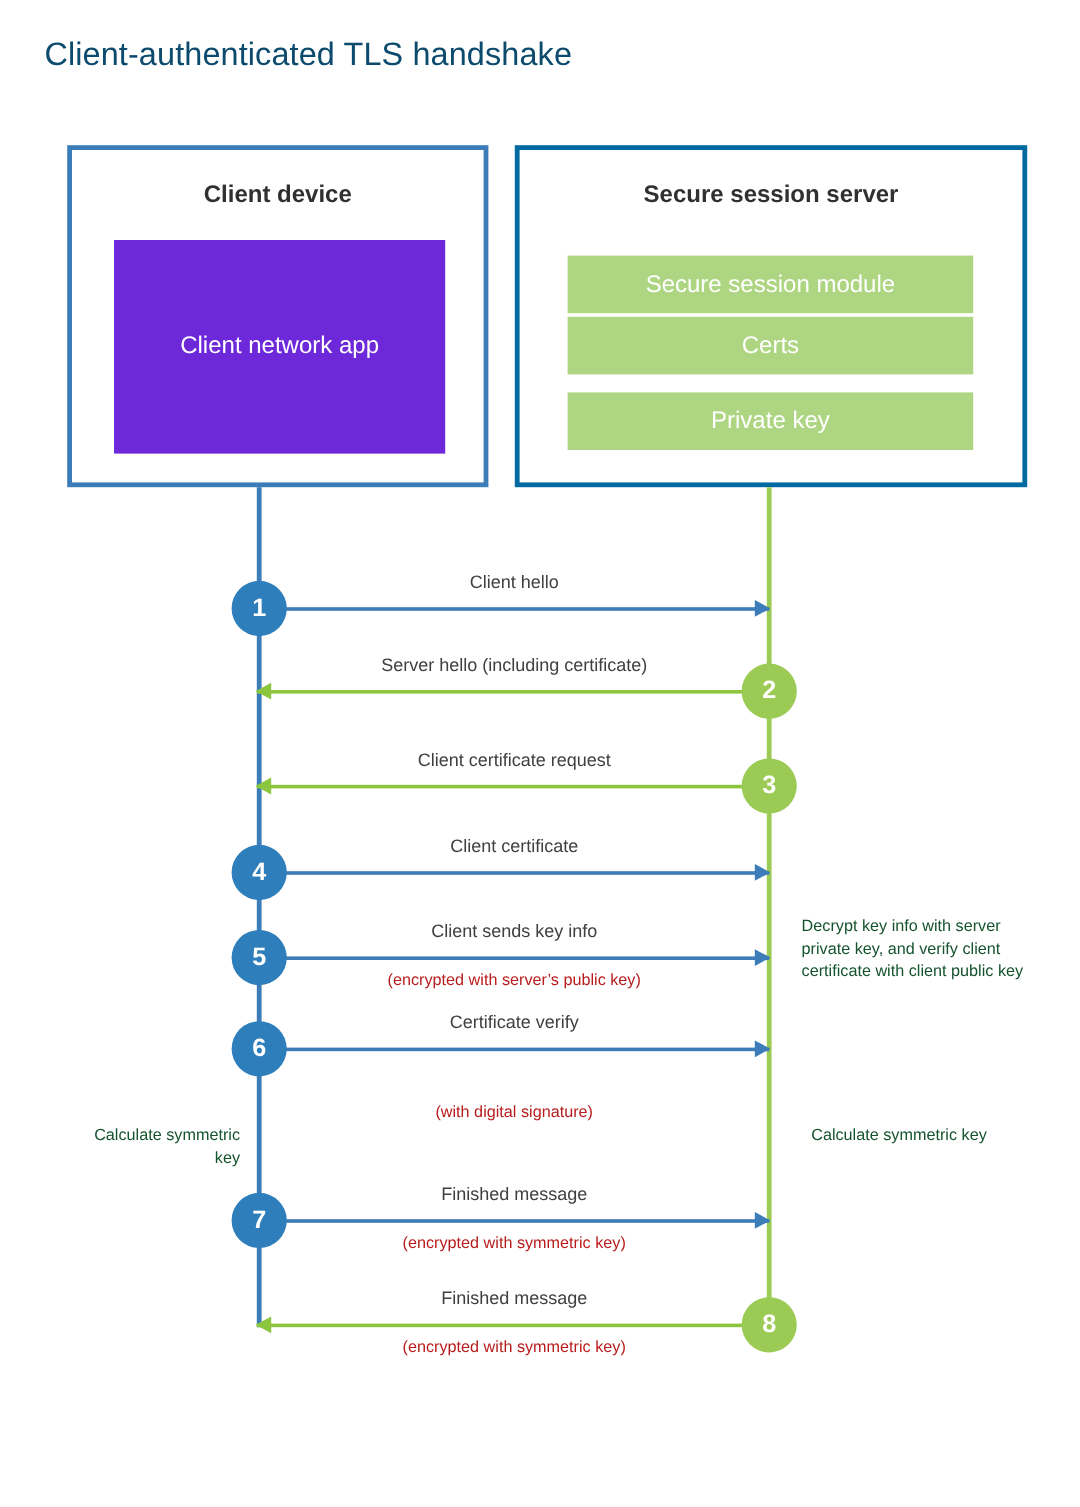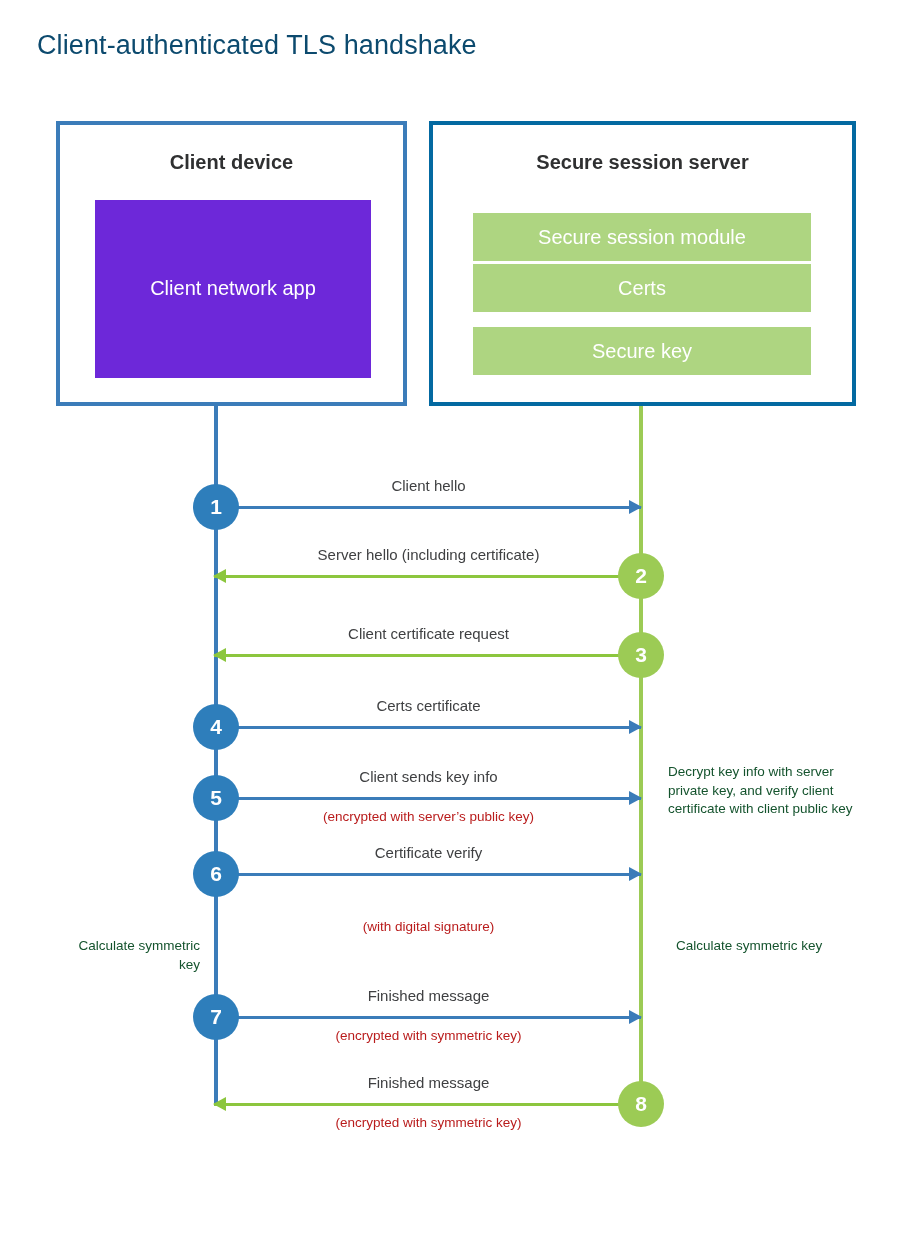--- a/index.html
+++ b/index.html
@@ -215,7 +215,7 @@
     <div class="party-title">Secure session server</div>
     <div class="server-bar" id="server-bar-0">Secure session module</div>
     <div class="server-bar" id="server-bar-1">Certs</div>
-    <div class="server-bar" id="server-bar-2">Secure key</div>
+    <div class="server-bar" id="server-bar-2">Private key</div>
   </div>
 
   <div class="lifeline" id="client-lifeline"></div>

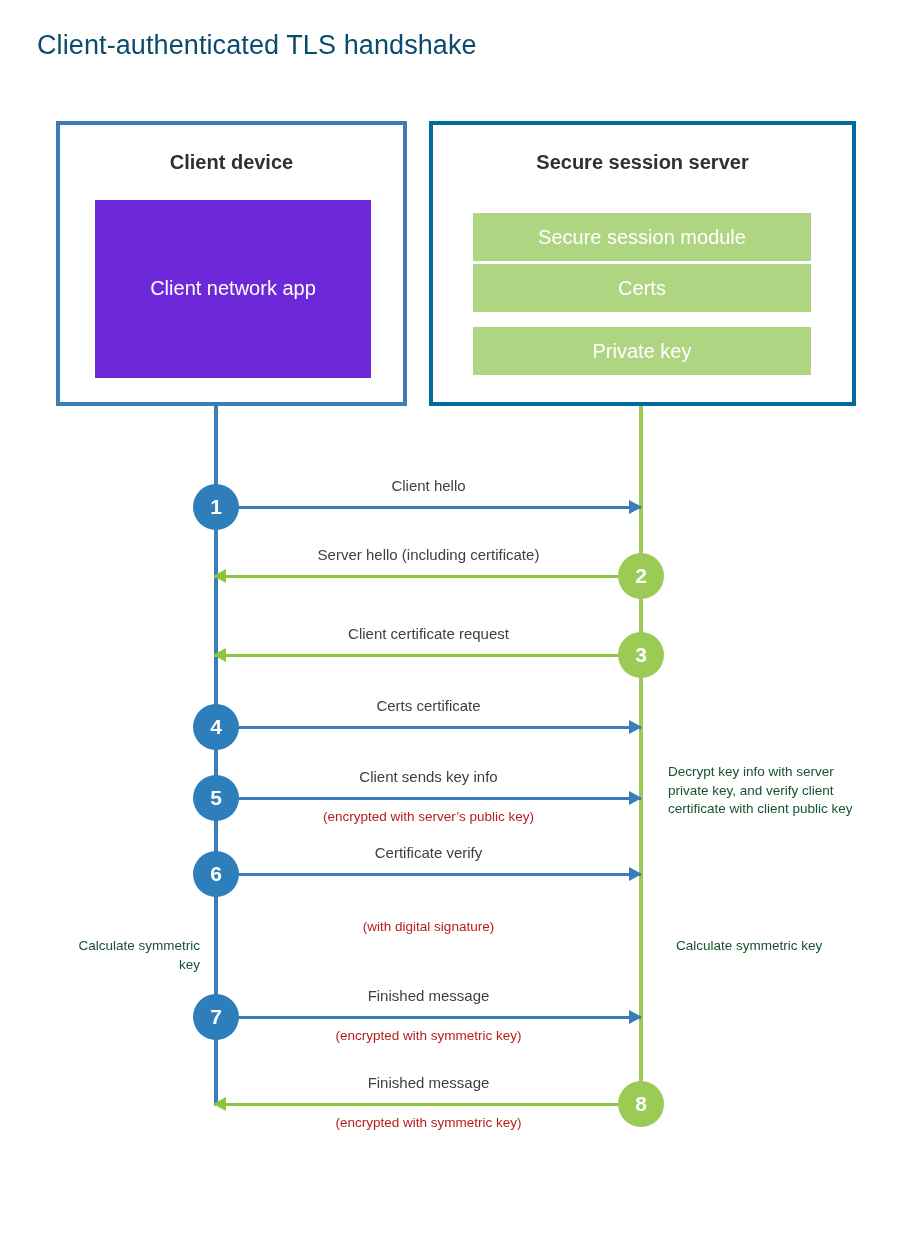--- a/index.html
+++ b/index.html
@@ -245,7 +245,7 @@
         <div class="head"></div>
       </div>
       <div class="step-circle client" style="left: 193px; top: 704px;">4</div>
-      <div class="msg-label" style="left: 216px; width: 425px; top: 697px;">Certs certificate</div>
+      <div class="msg-label" style="left: 216px; width: 425px; top: 697px;">Client certificate</div>
       <div class="arrow to-server" style="left: 216px; width: 425px; top: 796.5px;">
         <div class="head"></div>
       </div>

